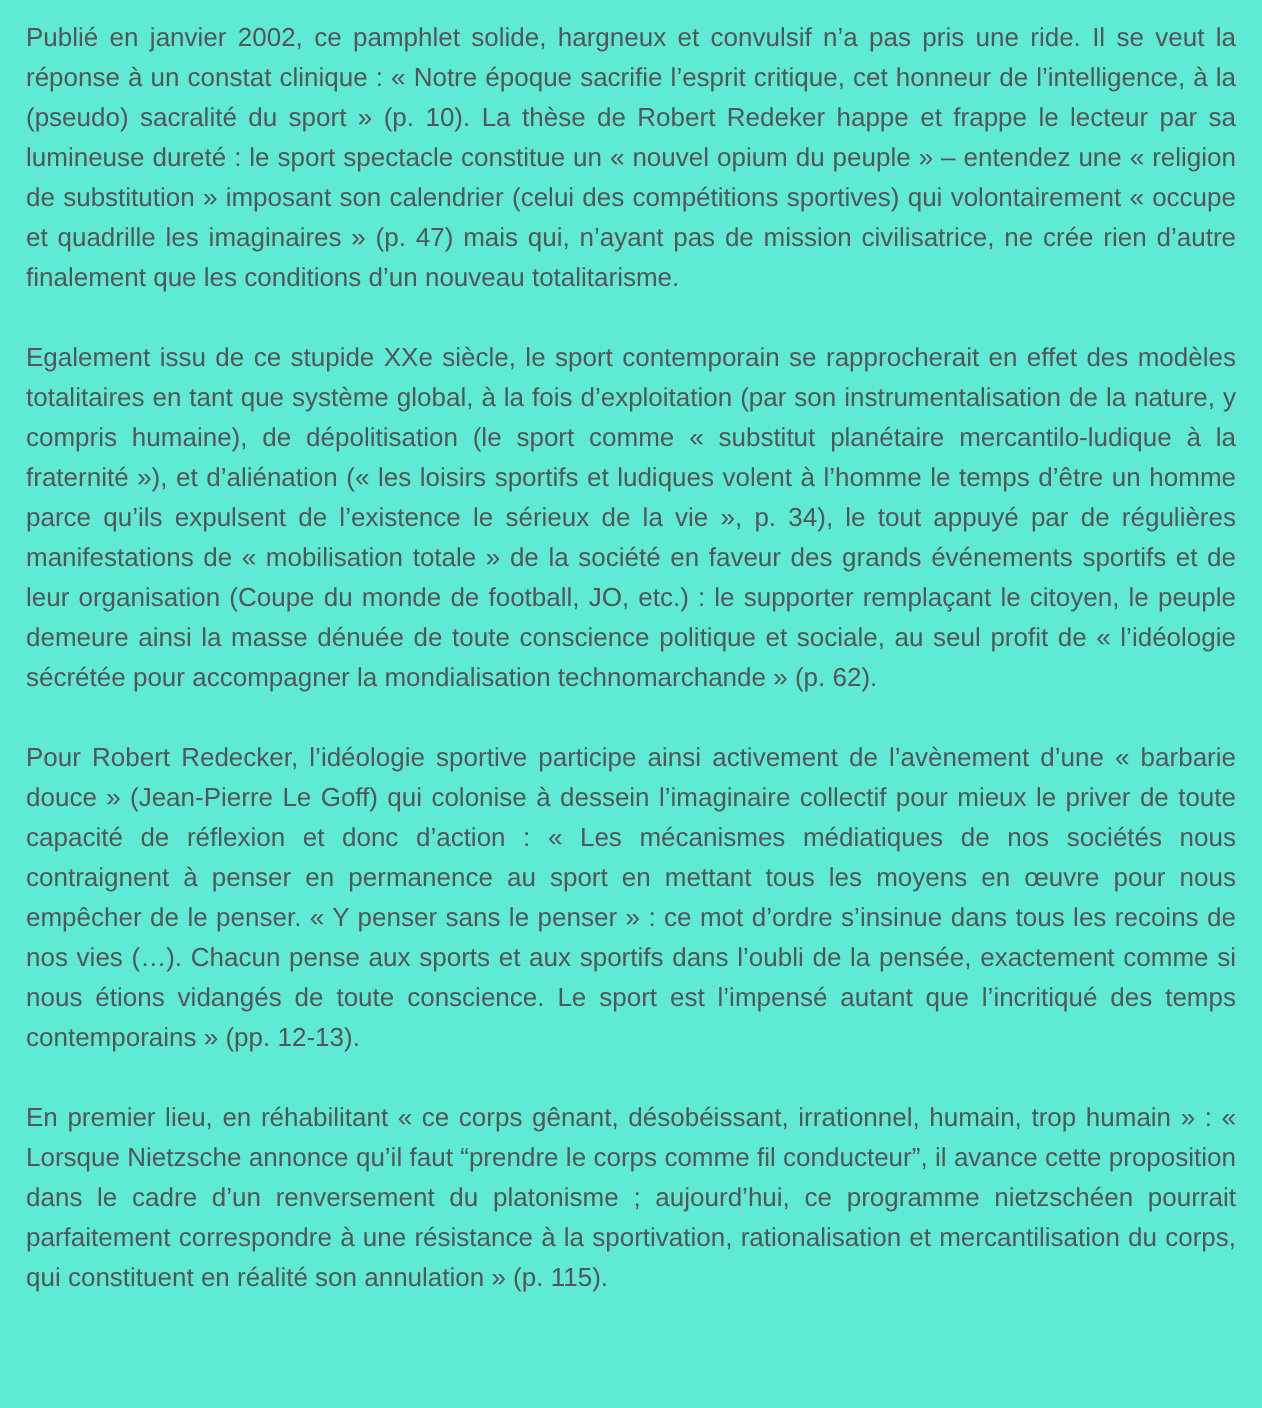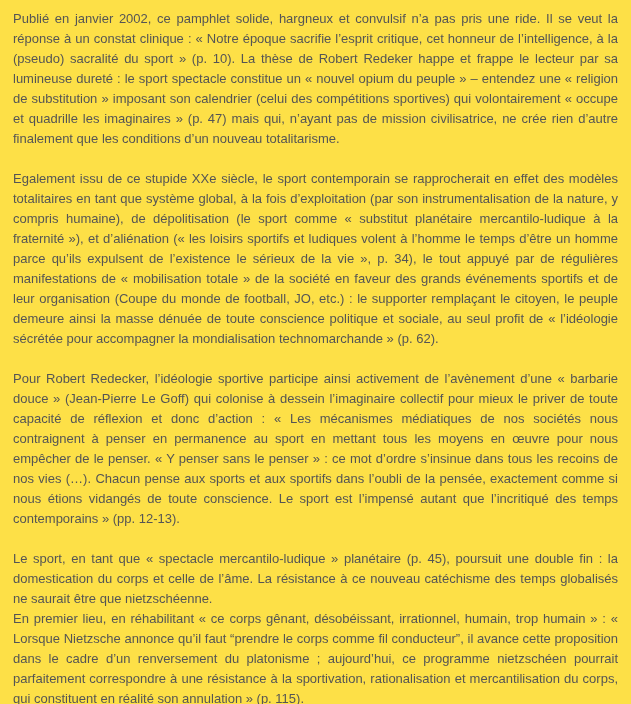--- a/index.html
+++ b/index.html
@@ -35,7 +35,7 @@
 </head>
 <body>
 
-<div class="page" style="background: #fde047;">
+<div class="page" style="background: #5eead4;">
   <div class="article" style="color: rgb(85, 85, 85);">
     <p>Publié en janvier 2002, ce pamphlet solide, hargneux et convulsif n’a pas pris une ride. Il se veut la réponse à un constat clinique : « Notre époque sacrifie l’esprit critique, cet honneur de l’intelligence, à la (pseudo) sacralité du sport » (p. 10). La thèse de Robert Redeker happe et frappe le lecteur par sa lumineuse dureté : le sport spectacle constitue un « nouvel opium du peuple » – entendez une « religion de substitution » imposant son calendrier (celui des compétitions sportives) qui volontairement « occupe et quadrille les imaginaires » (p. 47) mais qui, n’ayant pas de mission civilisatrice, ne crée rien d’autre finalement que les conditions d’un nouveau totalitarisme.</p>
     <p>Egalement issu de ce stupide XXe siècle, le sport contemporain se rapprocherait en effet des modèles totalitaires en tant que système global, à la fois d’exploitation (par son instrumentalisation de la nature, y compris humaine), de dépolitisation (le sport comme « substitut planétaire mercantilo-ludique à la fraternité »), et d’aliénation (« les loisirs sportifs et ludiques volent à l’homme le temps d’être un homme parce qu’ils expulsent de l’existence le sérieux de la vie », p. 34), le tout appuyé par de régulières manifestations de « mobilisation totale » de la société en faveur des grands événements sportifs et de leur organisation (Coupe du monde de football, JO, etc.) : le supporter remplaçant le citoyen, le peuple demeure ainsi la masse dénuée de toute conscience politique et sociale, au seul profit de « l’idéologie sécrétée pour accompagner la mondialisation technomarchande » (p. 62).</p>

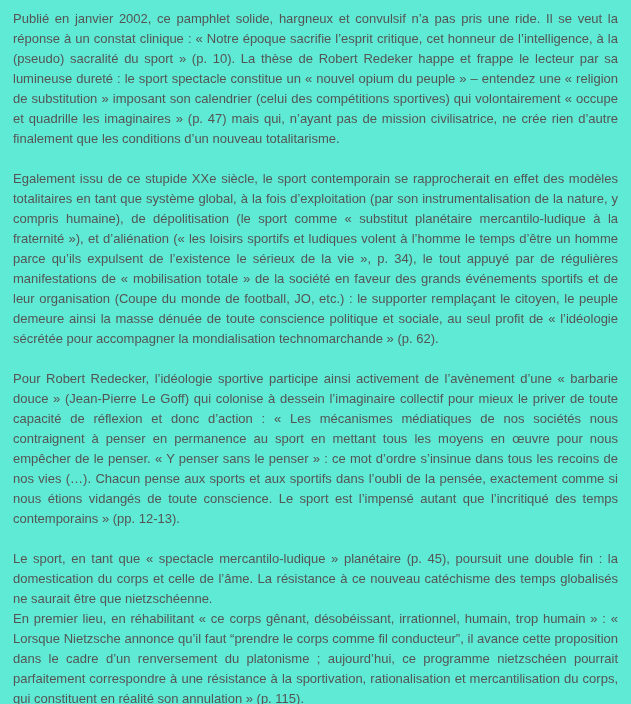--- a/index.html
+++ b/index.html
@@ -40,7 +40,6 @@
     <p>Publié en janvier 2002, ce pamphlet solide, hargneux et convulsif n’a pas pris une ride. Il se veut la réponse à un constat clinique : « Notre époque sacrifie l’esprit critique, cet honneur de l’intelligence, à la (pseudo) sacralité du sport » (p. 10). La thèse de Robert Redeker happe et frappe le lecteur par sa lumineuse dureté : le sport spectacle constitue un « nouvel opium du peuple » – entendez une « religion de substitution » imposant son calendrier (celui des compétitions sportives) qui volontairement « occupe et quadrille les imaginaires » (p. 47) mais qui, n’ayant pas de mission civilisatrice, ne crée rien d’autre finalement que les conditions d’un nouveau totalitarisme.</p>
     <p>Egalement issu de ce stupide XXe siècle, le sport contemporain se rapprocherait en effet des modèles totalitaires en tant que système global, à la fois d’exploitation (par son instrumentalisation de la nature, y compris humaine), de dépolitisation (le sport comme « substitut planétaire mercantilo-ludique à la fraternité »), et d’aliénation (« les loisirs sportifs et ludiques volent à l’homme le temps d’être un homme parce qu’ils expulsent de l’existence le sérieux de la vie », p. 34), le tout appuyé par de régulières manifestations de « mobilisation totale » de la société en faveur des grands événements sportifs et de leur organisation (Coupe du monde de football, JO, etc.) : le supporter remplaçant le citoyen, le peuple demeure ainsi la masse dénuée de toute conscience politique et sociale, au seul profit de « l’idéologie sécrétée pour accompagner la mondialisation technomarchande » (p. 62).</p>
     <p>Pour Robert Redecker, l’idéologie sportive participe ainsi activement de l’avènement d’une « barbarie douce » (Jean-Pierre Le Goff) qui colonise à dessein l’imaginaire collectif pour mieux le priver de toute capacité de réflexion et donc d’action : « Les mécanismes médiatiques de nos sociétés nous contraignent à penser en permanence au sport en mettant tous les moyens en œuvre pour nous empêcher de le penser. « Y penser sans le penser » : ce mot d’ordre s’insinue dans tous les recoins de nos vies (…). Chacun pense aux sports et aux sportifs dans l’oubli de la pensée, exactement comme si nous étions vidangés de toute conscience. Le sport est l’impensé autant que l’incritiqué des temps contemporains » (pp. 12-13).</p>
-    <p class="no-gap-after">Le sport, en tant que « spectacle mercantilo-ludique » planétaire (p. 45), poursuit une double fin : la domestication du corps et celle de l’âme. La résistance à ce nouveau catéchisme des temps globalisés ne saurait être que nietzschéenne.</p>
     <p class="no-gap-before">En premier lieu, en réhabilitant « ce corps gênant, désobéissant, irrationnel, humain, trop humain » : « Lorsque Nietzsche annonce qu’il faut “prendre le corps comme fil conducteur”, il avance cette proposition dans le cadre d’un renversement du platonisme ; aujourd’hui, ce programme nietzschéen pourrait parfaitement correspondre à une résistance à la sportivation, rationalisation et mercantilisation du corps, qui constituent en réalité son annulation » (p. 115).</p>
   </div>
 </div>

